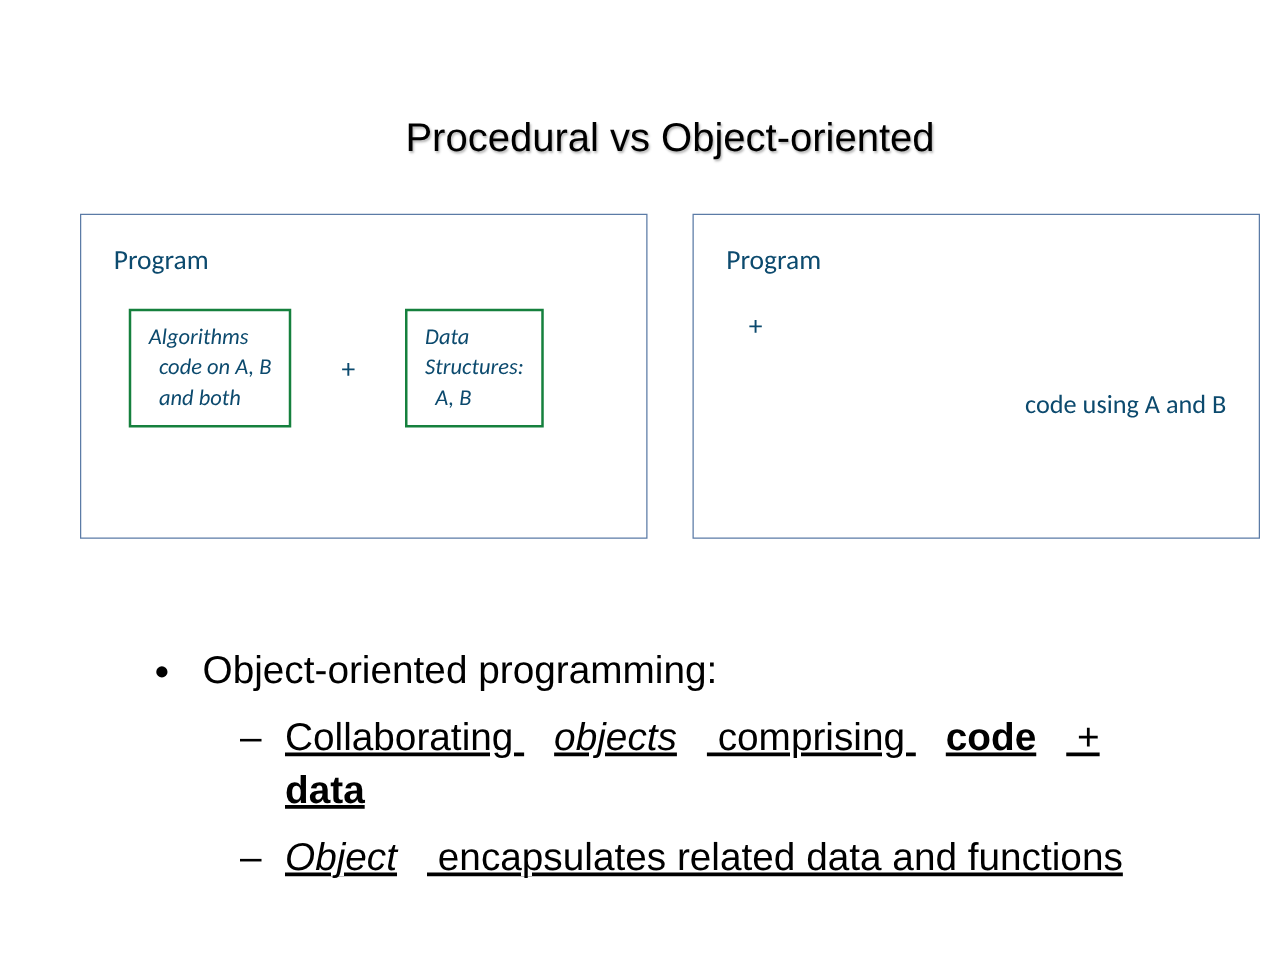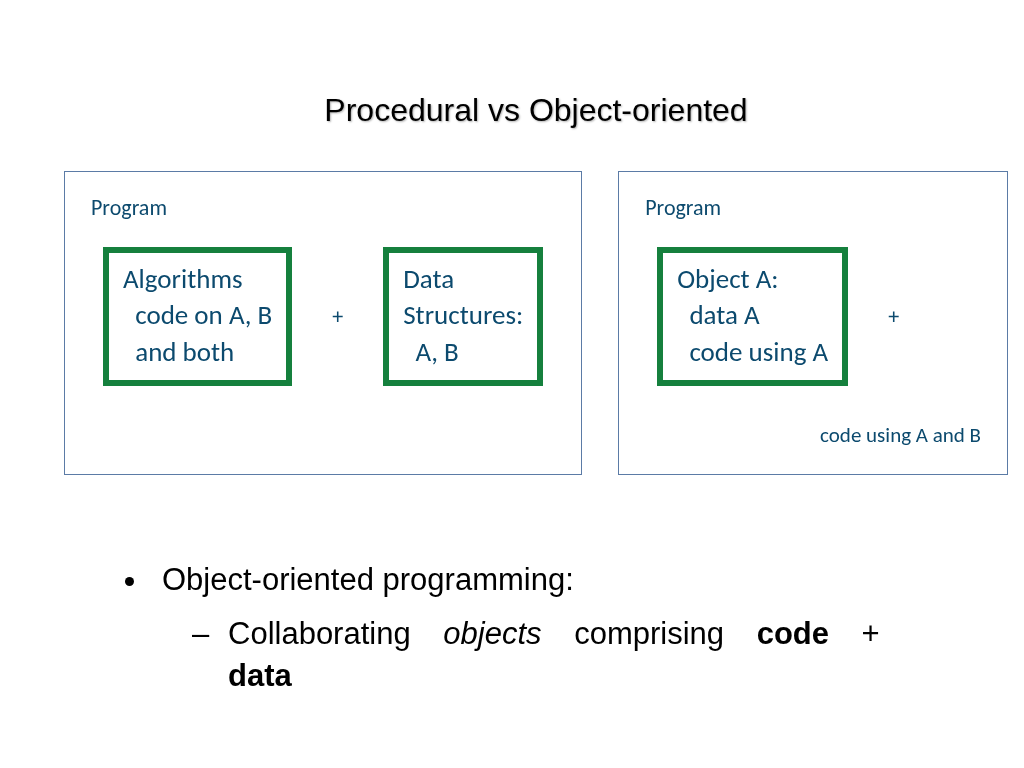--- a/index.html
+++ b/index.html
@@ -42,12 +42,13 @@
     gap: 10px;
   }
   .inner-box {
-    border: 6px solid #15803d;
+    border: 2px solid #15803d;
     padding: 8px 14px 10px 14px;
-    font-size: 27px;
+    font-size: 18px;
     line-height: 1.35;
     white-space: pre;
     font-weight: 400;
+    font-style: italic;
   }
   .plus {
     font-size: 22px;

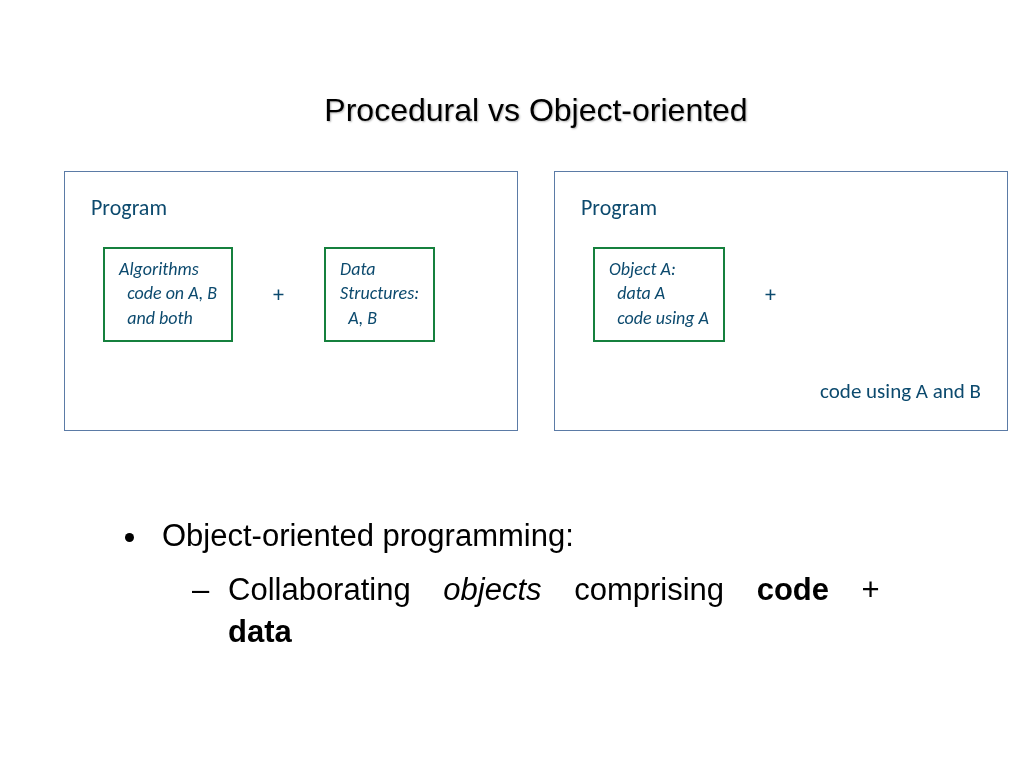--- a/index.html
+++ b/index.html
@@ -102,9 +102,6 @@
   <div class="panel right">
     <div class="panel-label">Program</div>
     <div class="inner-row">
-      <div class="inner-box">Object A:
-  data A
-  code using A</div>
       <div class="plus">+</div>
     </div>
     <div class="panel-footer">code using A and B</div>

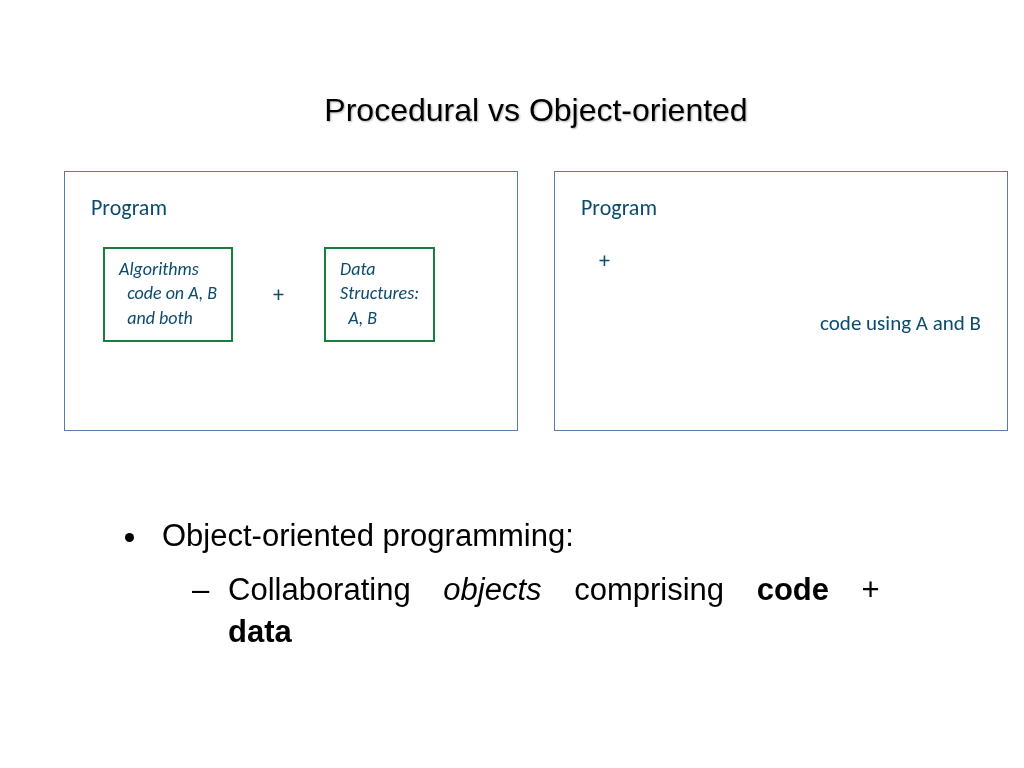--- a/index.html
+++ b/index.html
@@ -68,7 +68,7 @@
     line-height: 1.35;
   }
   .bullets ul { list-style: disc; padding-left: 20px; }
-  .bullets ul ul { list-style: none; padding-left: 42px; margin-top: 4px; }
+  .bullets ul ul { list-style: none; padding-left: 42px; margin-top: 4px; text-decoration: underline; }
   .bullets ul ul li::before {
     content: "–";
     display: inline-block;

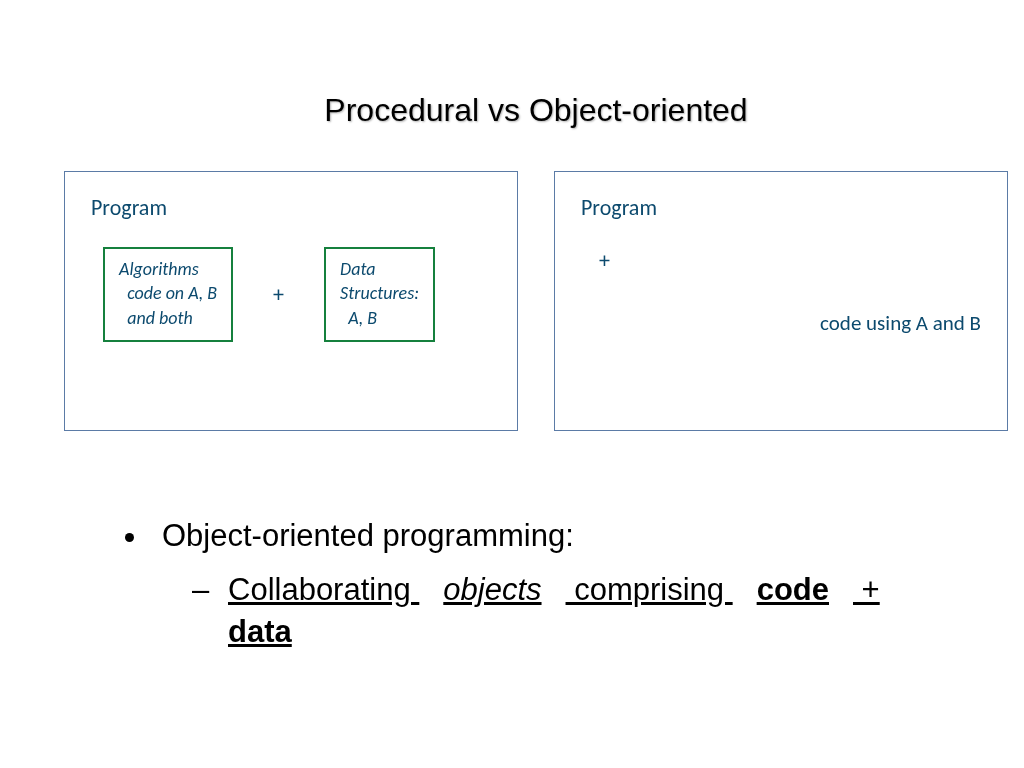--- a/index.html
+++ b/index.html
@@ -115,6 +115,7 @@
       <span>Object-oriented programming:</span>
       <ul>
         <li><span>Collaborating </span><span class="it">objects</span><span> comprising </span><span class="bd">code</span><span> + </span><span class="bd">data</span></li>
+        <li><span class="it">Object</span><span> encapsulates related data and functions</span></li>
       </ul>
     </li>
   </ul>

